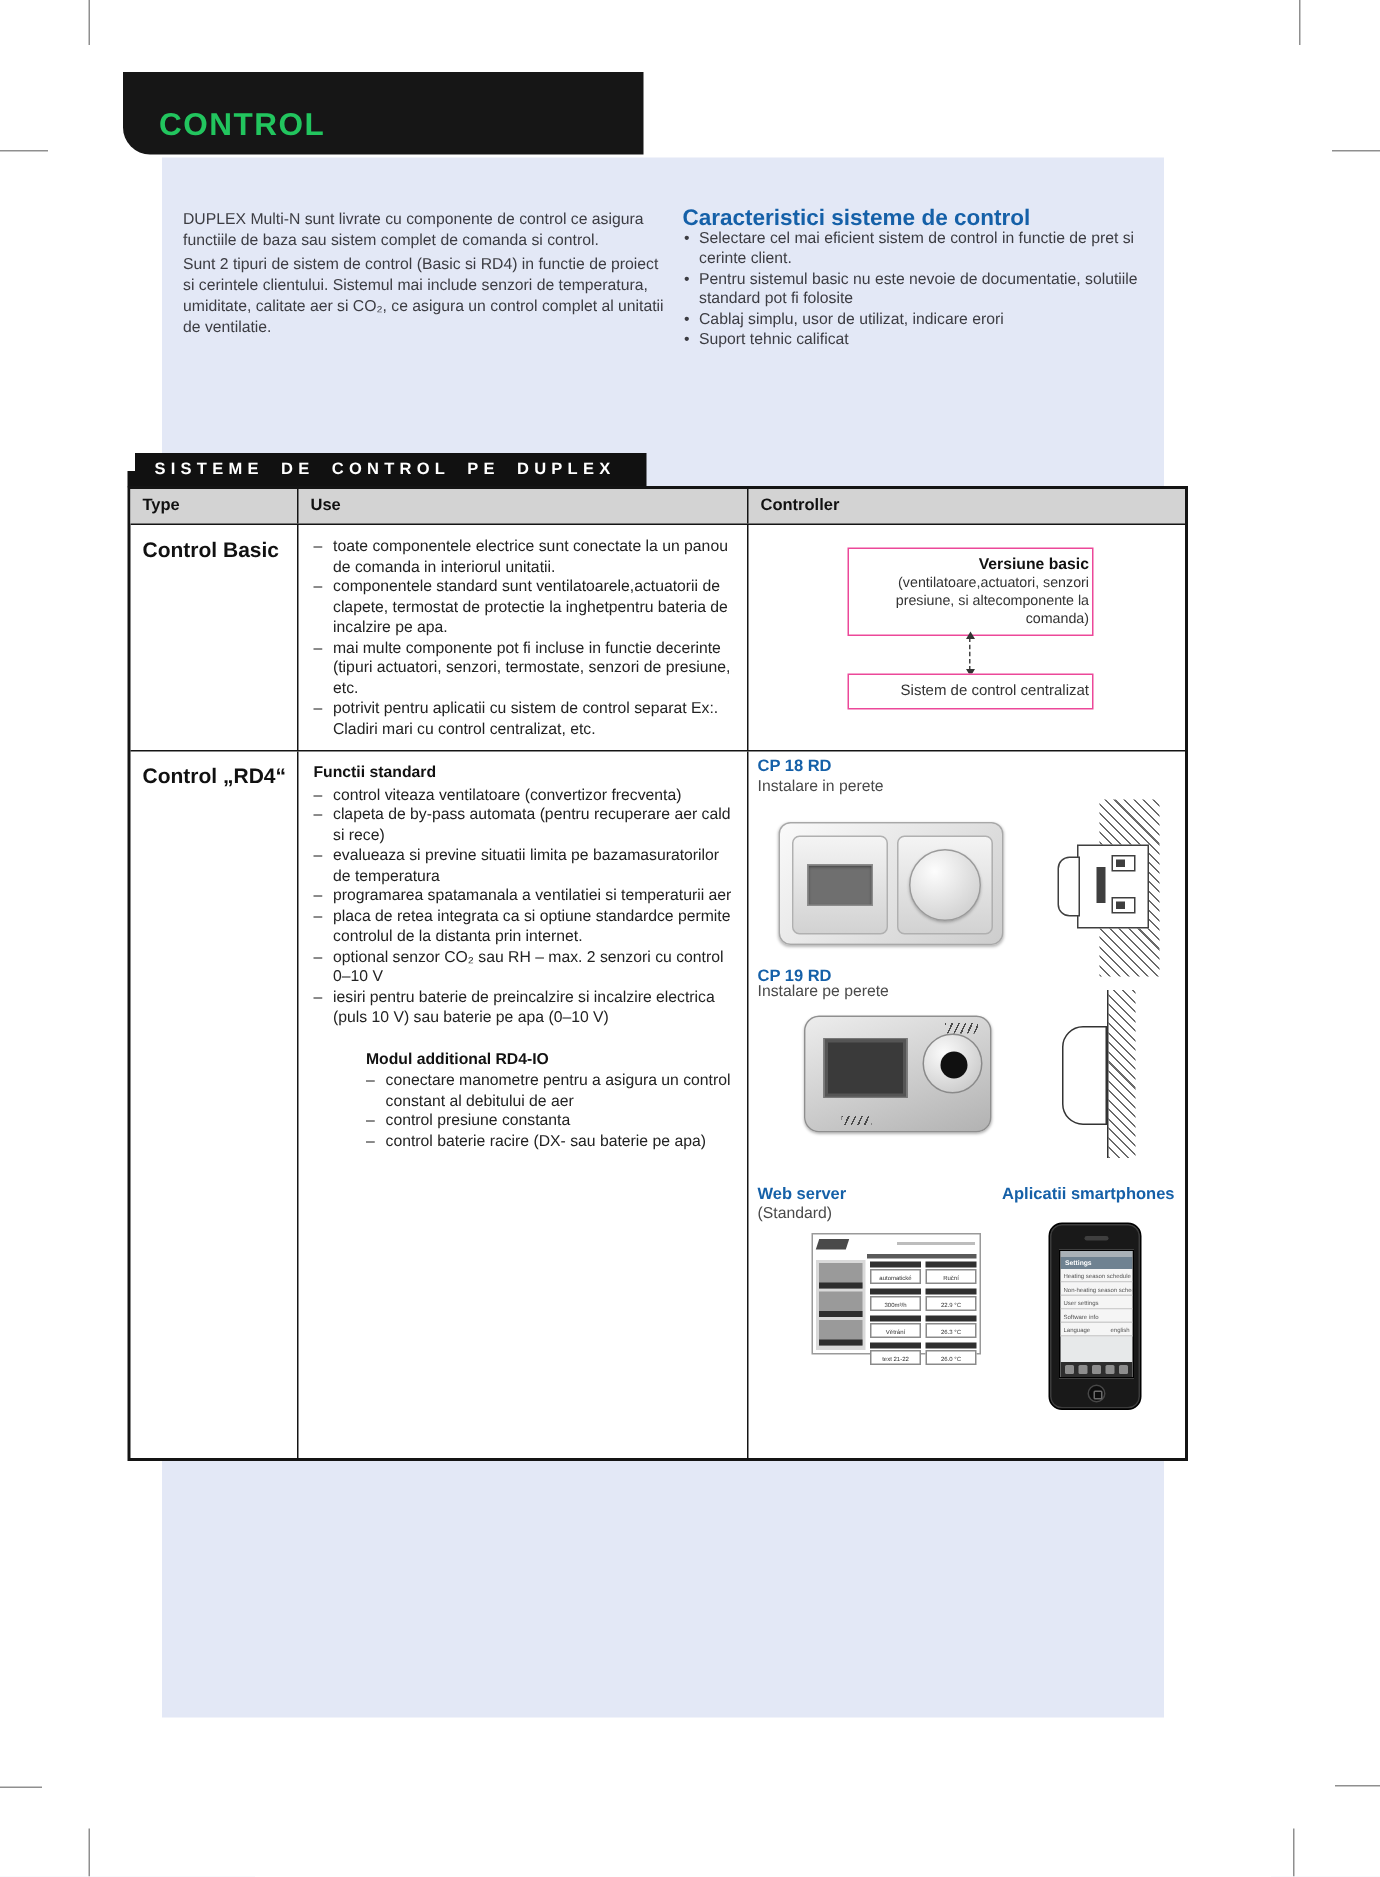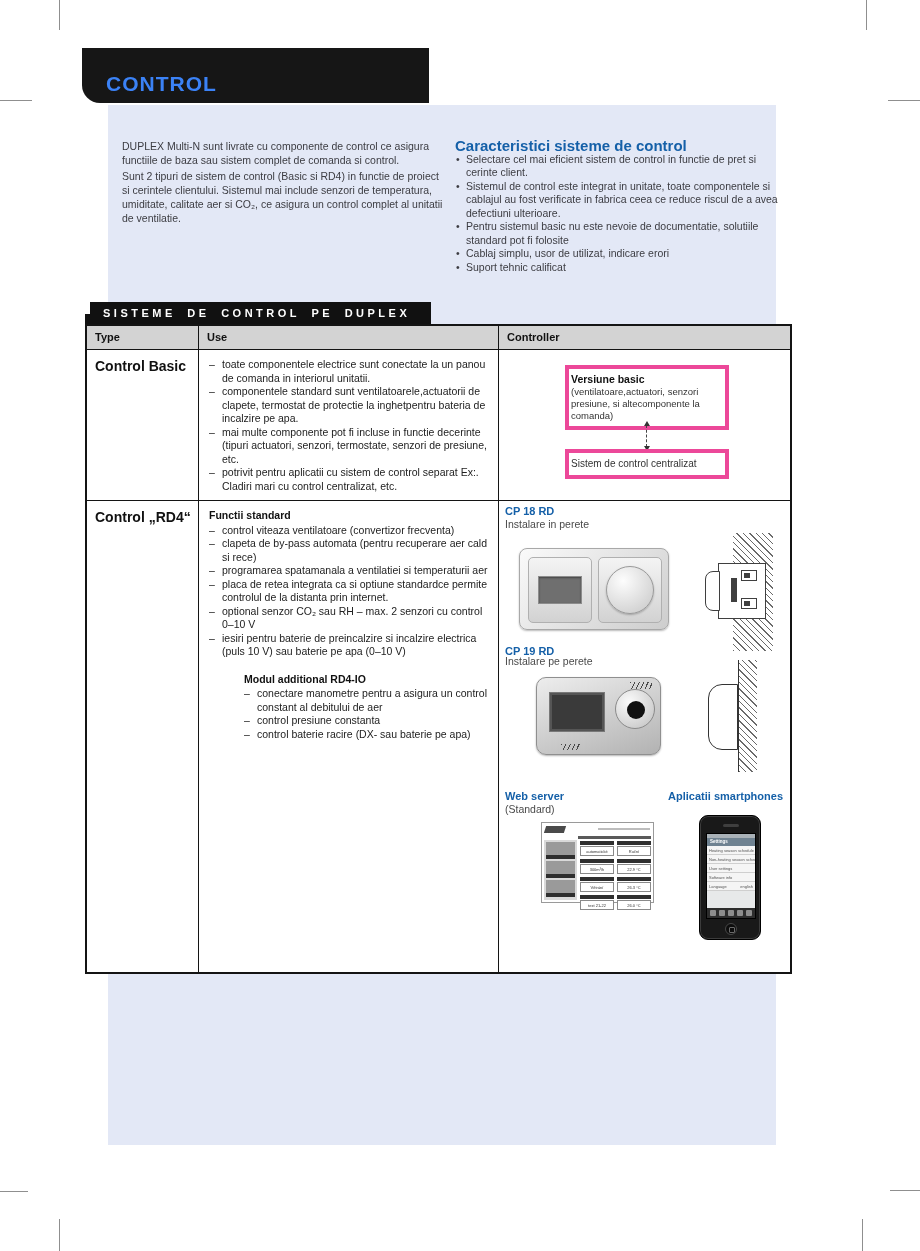--- a/index.html
+++ b/index.html
@@ -12,7 +12,7 @@
   
   .title-banner { position:absolute; left:82px; top:48px; width:347px; height:55px;
     background:#161616; border-radius:0 0 0 18px; }
-  .title-banner .t { position:absolute; left:24px; bottom:7px; color:#3b82f6; font-size:21px;
+  .title-banner .t { position:absolute; left:24px; bottom:7px; color:#22c55e; font-size:21px;
     font-weight:bold; letter-spacing:1px; }
 
   

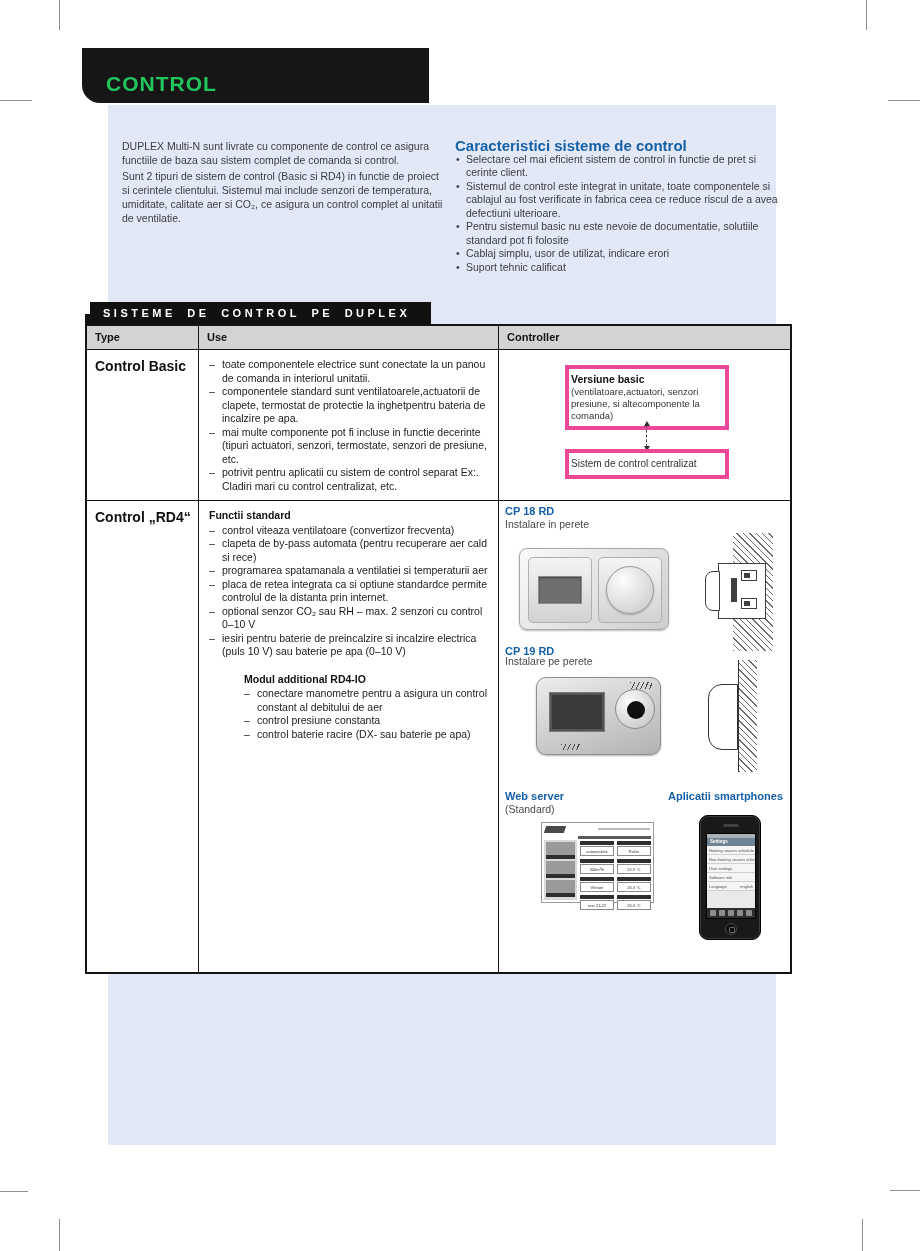--- a/index.html
+++ b/index.html
@@ -177,7 +177,6 @@
     <ul>
 
     <li>Selectare cel mai eficient sistem de control in functie de pret si cerinte client.</li>
-        <li>Sistemul de control este integrat in unitate, toate componentele si cablajul au fost verificate in fabrica ceea ce reduce riscul de a avea defectiuni ulterioare.</li>
         <li>Pentru sistemul basic nu este nevoie de documentatie, solutiile standard pot fi folosite</li>
         <li>Cablaj simplu, usor de utilizat, indicare erori</li>
         <li>Suport tehnic calificat</li>

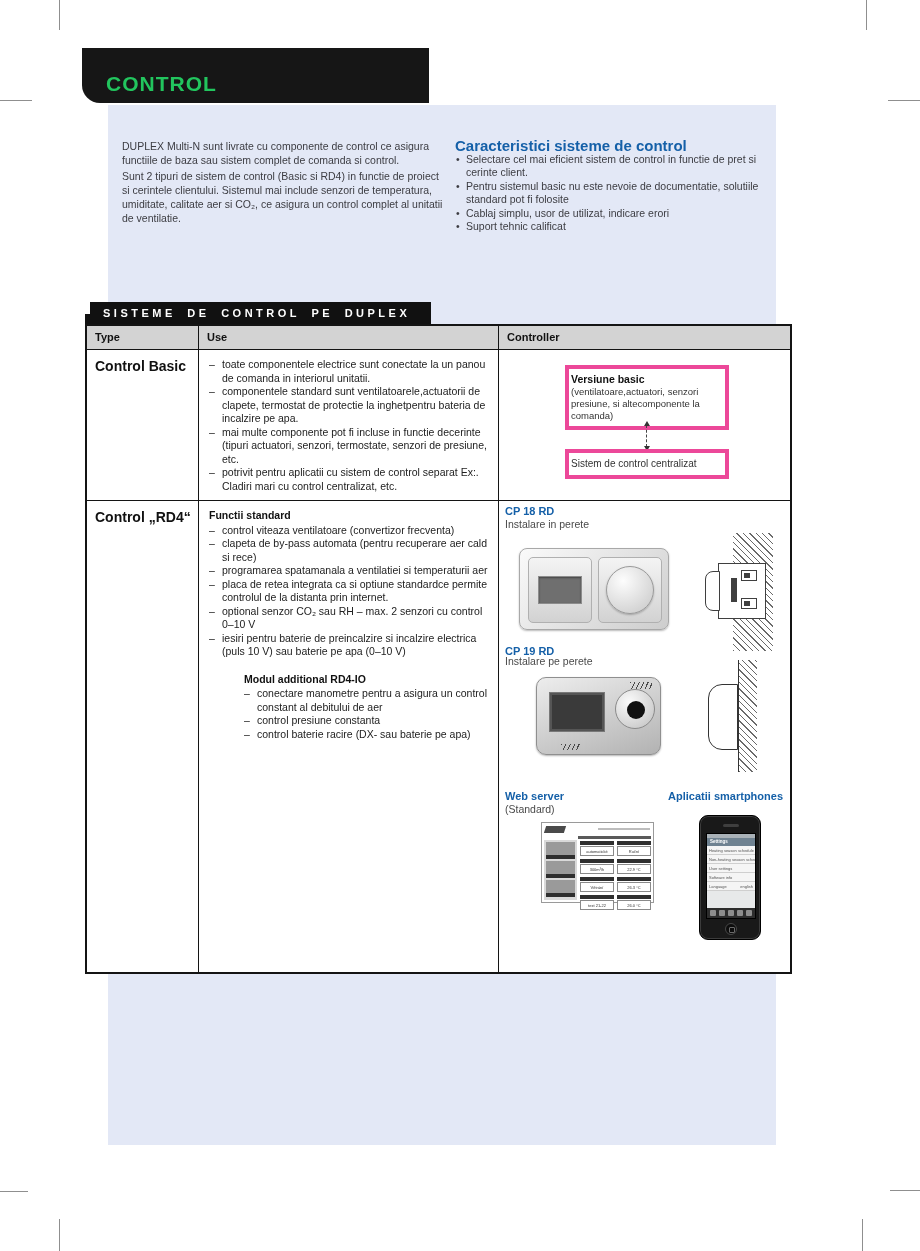--- a/index.html
+++ b/index.html
@@ -57,8 +57,8 @@
   .use-cell .block2 { margin-top:14px;margin-left:35px; }
 
   
-  .diag-box { position:absolute; left:66px; width:164px; border:4px solid #ec4899; background:#fff;
-    text-align:left; font-size:9.5px; line-height:12px; color:#333; padding:4px 2px; }
+  .diag-box { position:absolute; left:66px; width:164px; border:1px solid #ec4899; background:#fff;
+    text-align:right; font-size:9.5px; line-height:12px; color:#333; padding:4px 2px; }
   .diag-box .bt { font-size:10.5px; font-weight:bold; color:#111; margin-bottom:1px; }
   .diag-arrow { position:absolute; left:147px; top:75px; height:22px; width:1px;
     border-left:1px dashed #444; }

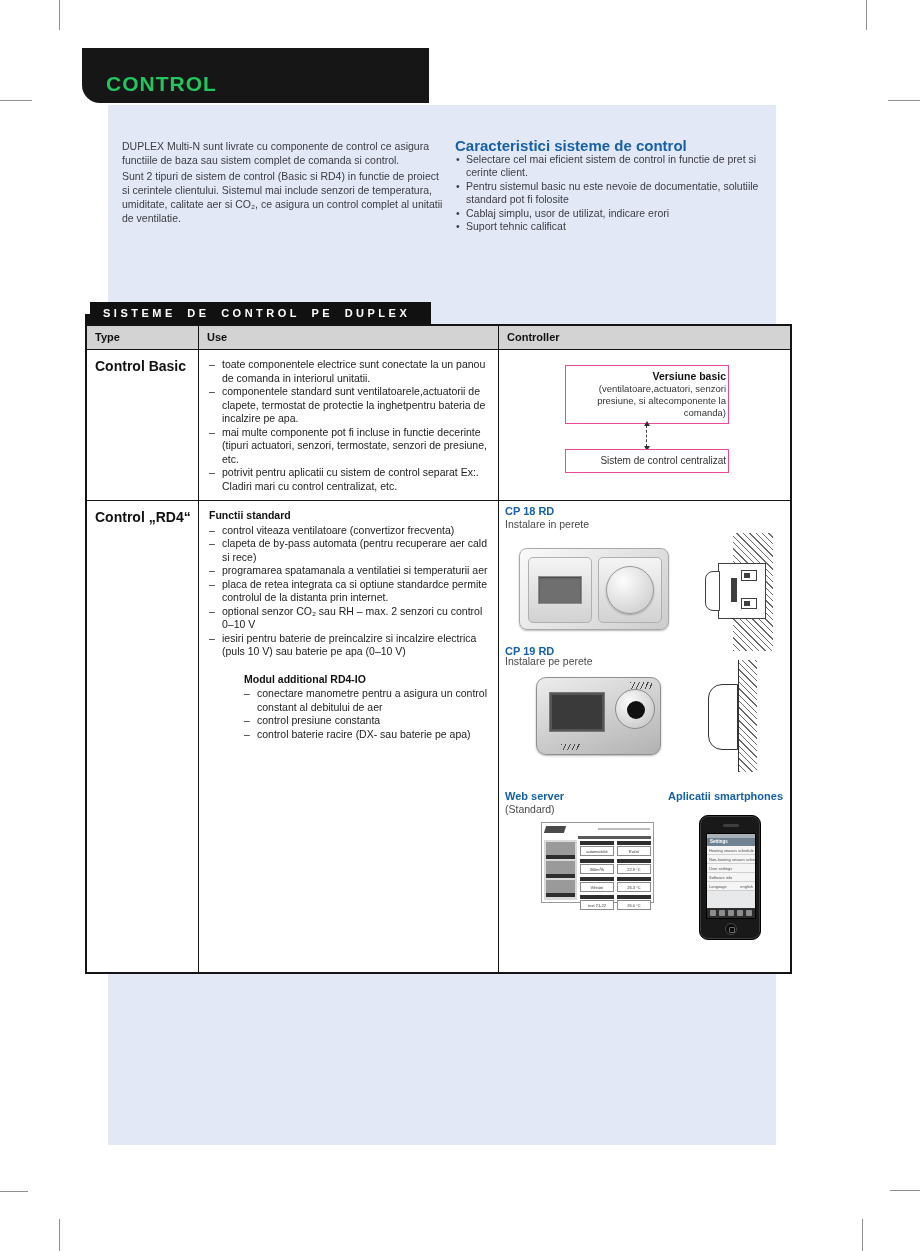--- a/index.html
+++ b/index.html
@@ -223,6 +223,7 @@
 
         <div>control viteaza ventilatoare (convertizor frecventa)</div>
             <div>clapeta de by-pass automata (pentru recuperare aer cald si rece)</div>
+            <div>evalueaza si previne situatii limita pe bazamasuratorilor de temperatura</div>
             <div>programarea spatamanala a ventilatiei si temperaturii aer</div>
             <div>placa de retea integrata ca si optiune standardce permite controlul de la distanta prin internet.</div>
             <div>optional senzor CO₂ sau RH – max. 2 senzori cu control 0–10 V</div>

